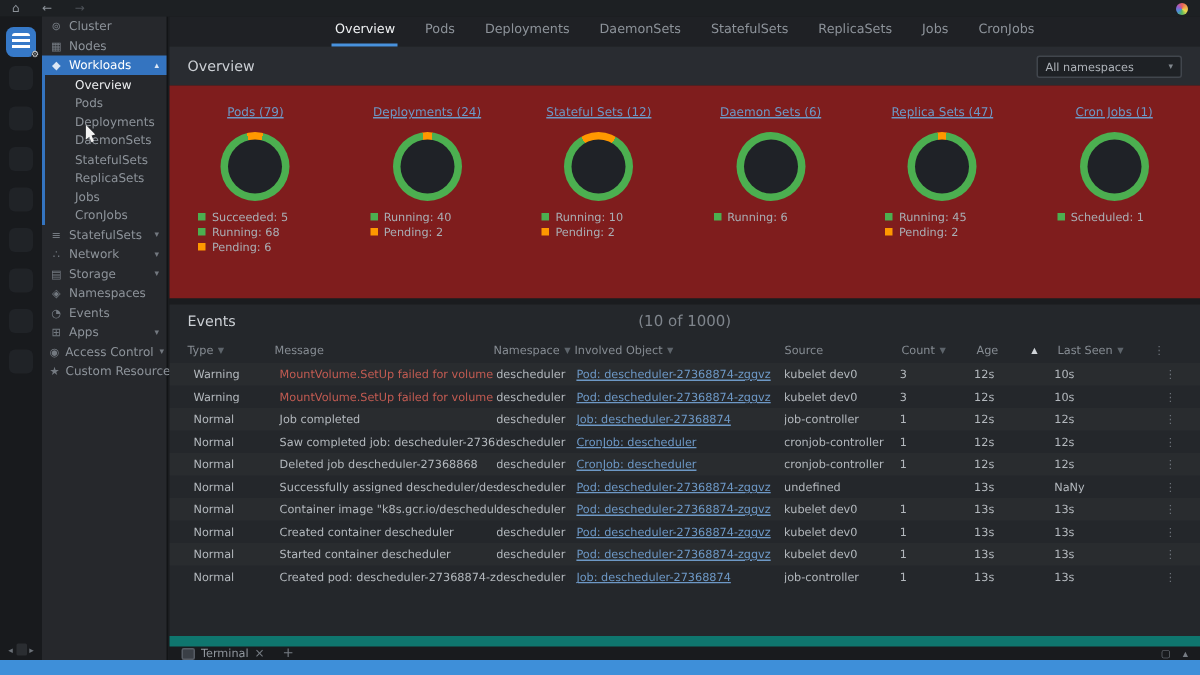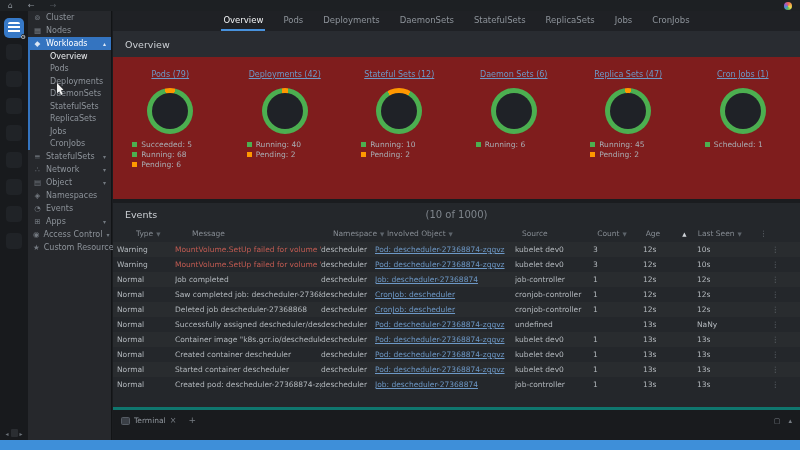--- a/index.html
+++ b/index.html
@@ -220,6 +220,10 @@
 
   <div id="overview-header">
     <span id="overview-title">Overview</span>
+    <div id="ns-select">
+      <span>All namespaces</span>
+      <span class="chev">▾</span>
+    </div>
   </div>
 
   <div id="charts-panel">

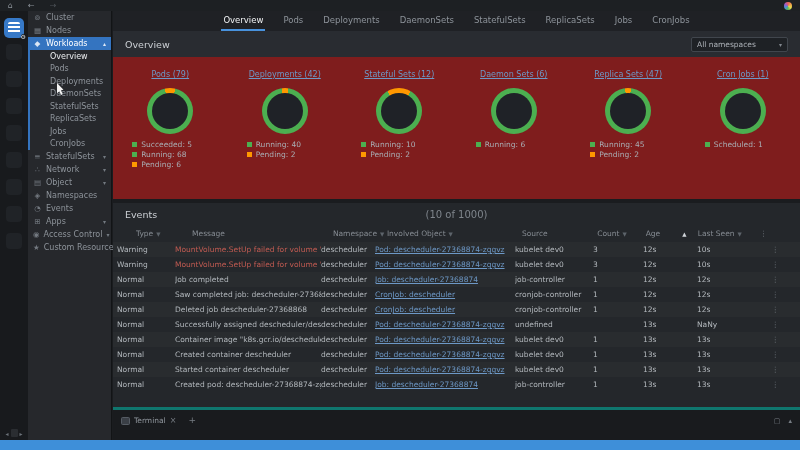--- a/index.html
+++ b/index.html
@@ -246,7 +246,7 @@
         </div>
       </div>
       <div class="chart">
-        <div class="chart-title">Deployments (42)</div>
+        <div class="chart-title">Deployments (24)</div>
         <div class="donut" style="background: conic-gradient(from -8.57143deg, rgb(255, 152, 0) 0deg, rgb(255, 152, 0) 17.1429deg, rgb(76, 175, 80) 17.1429deg, rgb(76, 175, 80) 360deg);"></div>
         <div class="legend">
           <div class="legend-item">

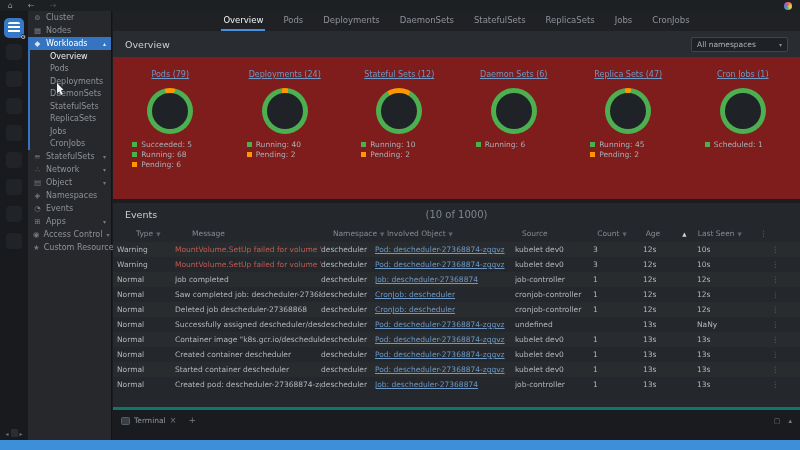--- a/index.html
+++ b/index.html
@@ -175,7 +175,7 @@
       </div>
       <div class="side-item">
         <span class="ico">▤</span>
-        <span>Object</span>
+        <span>Storage</span>
         <span class="chev">▾</span>
       </div>
       <div class="side-item">

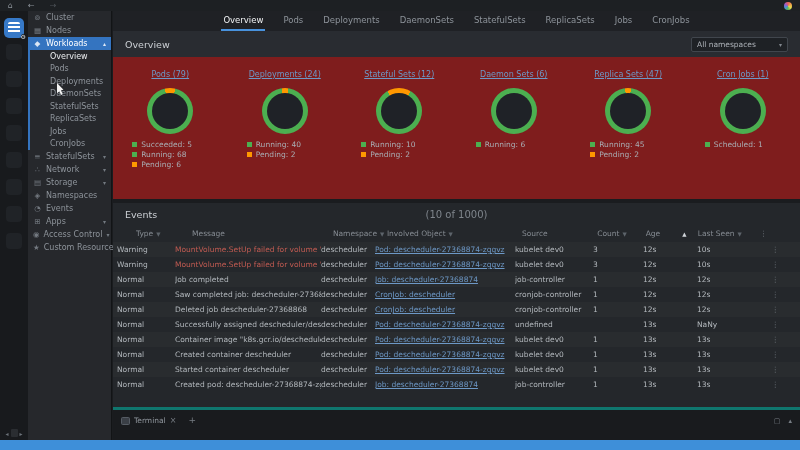--- a/index.html
+++ b/index.html
@@ -79,7 +79,7 @@
   #events-header { height:22px; display:flex; align-items:center; padding:0 12px; position:relative; }
   #events-title { font-size:9.5px; color:#ccd0d5; }
   #events-count { position:absolute; left:0; right:0; text-align:center; font-size:10px; color:#7f858c; }
-  #table-head { display:flex; align-items:center; height:17px; padding:0 23px; font-size:7.5px;
+  #table-head { display:flex; align-items:center; height:17px; padding:0 12px; font-size:7.5px;
                 color:#868c93; }
   .hcell { display:flex; align-items:center; gap:3px; padding-right:6px; }
   .hcell .sort { font-size:5.5px; color:#5d646b; }

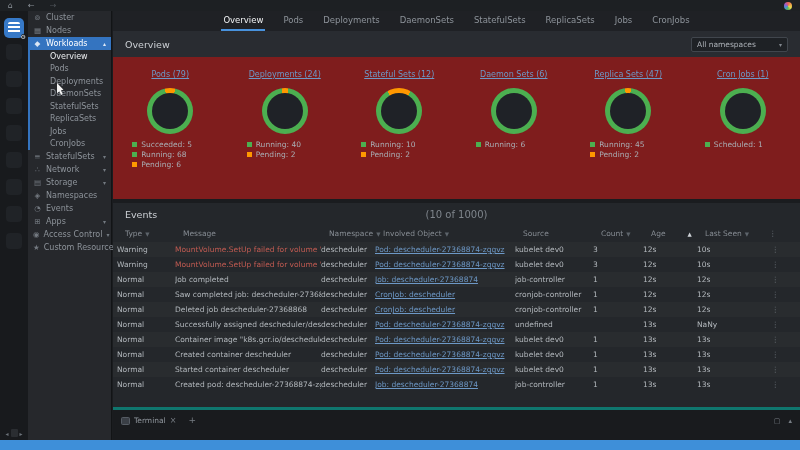--- a/index.html
+++ b/index.html
@@ -84,7 +84,7 @@
   .hcell { display:flex; align-items:center; gap:3px; padding-right:6px; }
   .hcell .sort { font-size:5.5px; color:#5d646b; }
   .hcell .sort.active { color:#cfd3d8; }
-  .trow { display:flex; align-items:center; height:15px; padding:0 4px; font-size:7.5px; color:#b3b8bd; }
+  .trow { display:flex; align-items:center; height:15px; padding:0 16px; font-size:7.5px; color:#b3b8bd; }
   .trow:nth-child(odd) { background:rgba(255,255,255,0.025); }
   .cell { overflow:hidden; white-space:nowrap; padding-right:6px; }
   .c-type{width:58px;} .c-msg{width:146px;} .c-ns{width:54px;} .c-obj{width:140px;}

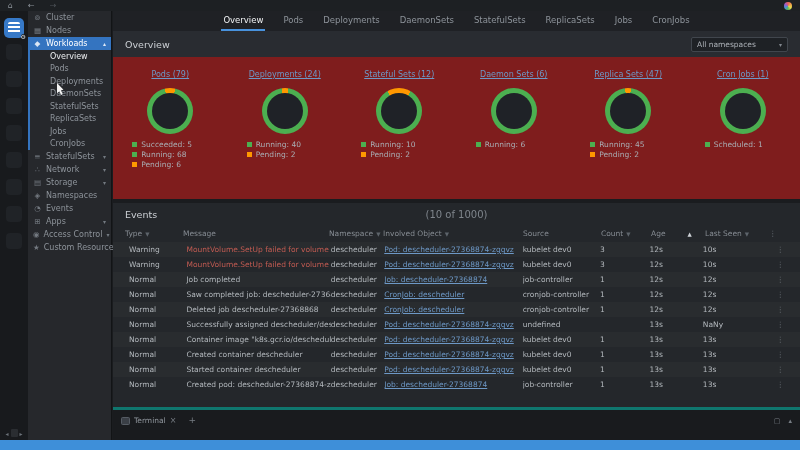--- a/index.html
+++ b/index.html
@@ -95,7 +95,7 @@
 
   
   #dock { position:absolute; left:113px; right:0; bottom:10px; height:16px; background:#191b1e;
-          border-top:3px solid #0f766e; display:flex; align-items:flex-end; padding:15px 8px;
+          border-top:7px solid #0f766e; display:flex; align-items:center; padding:4px 8px;
           font-size:7.5px; color:#90969d; }
   #terminal-tab { display:flex; align-items:center; gap:4px; }
   #terminal-ico { width:9px; height:8px; background:#3a3f46; border-radius:1.5px; border:1px solid #565c64; }

